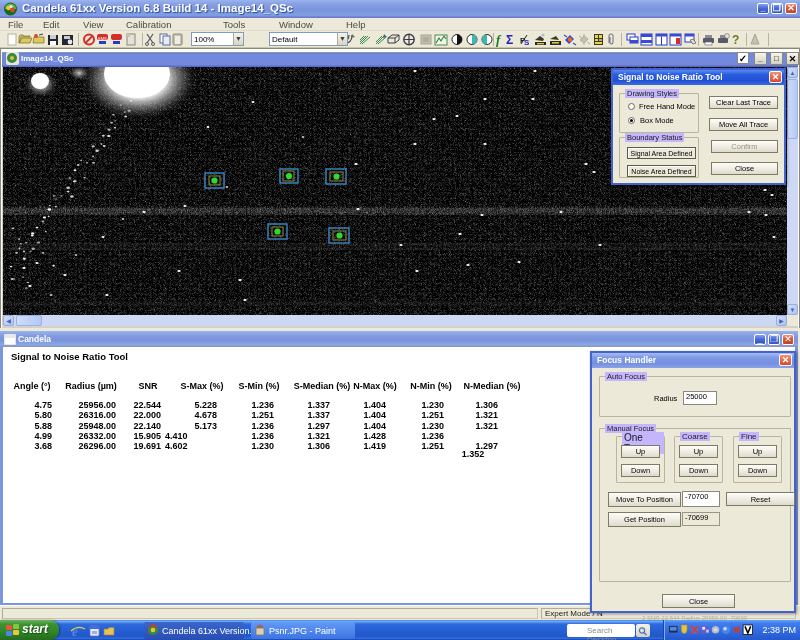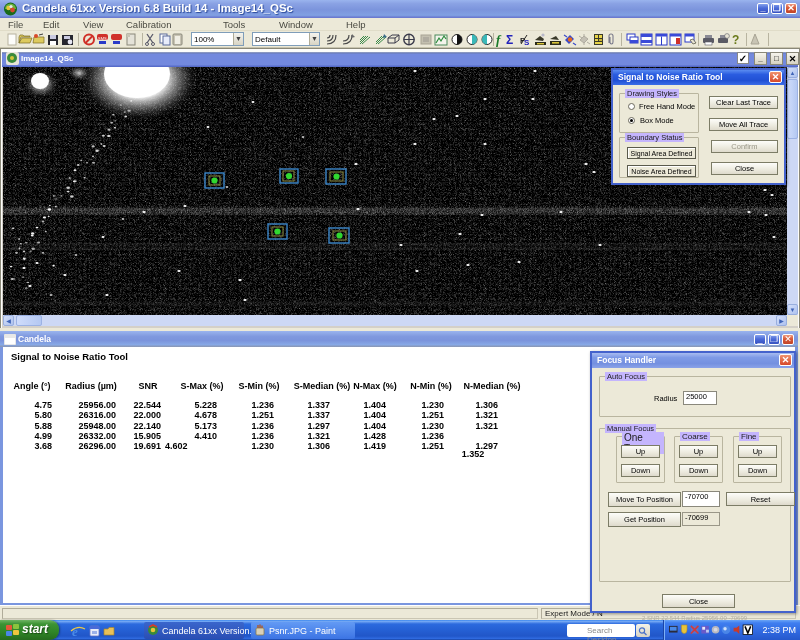--- a/index.html
+++ b/index.html
@@ -180,7 +180,7 @@
       <line x1="768.5" y1="2" x2="768.5" y2="15" stroke="#b8b4a0"></line>
     </svg>
   <div class="combo" style="left:191px;width:53px">100%<div class="arr">▼</div></div>
-  <div class="combo" style="left:252px;width:68px">Default<div class="arr">▼</div></div>
+  <div class="combo" style="left:269px;width:79px">Default<div class="arr">▼</div></div>
 </div>
 
 <div class="abs" id="imgwin"></div>

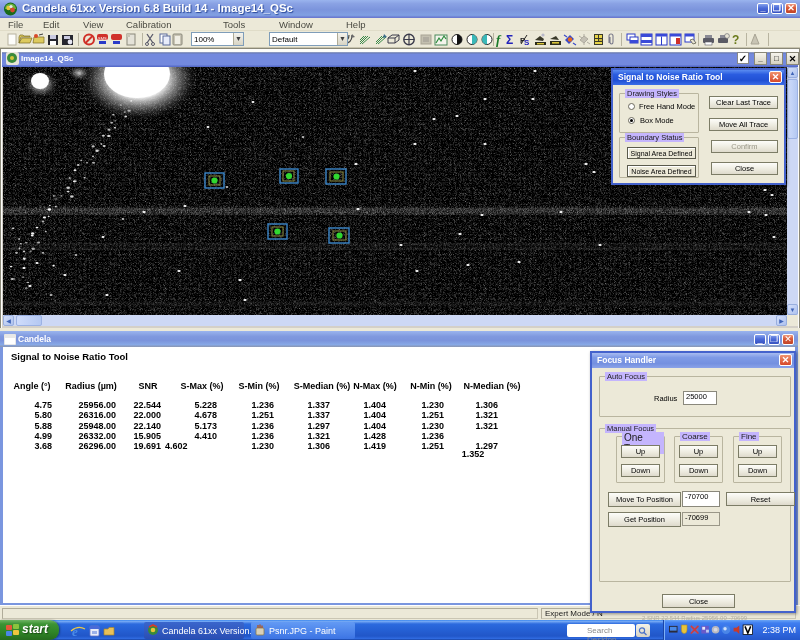--- a/index.html
+++ b/index.html
@@ -437,7 +437,7 @@
     <span class="tbl" style="left:6px;top:431px;width:46px;text-align:right;display:inline-block">4.99</span>
     <span class="tbl" style="left:56px;top:431px;width:60px;text-align:right;display:inline-block">26332.00</span>
     <span class="tbl" style="left:117px;top:431px;width:44px;text-align:right;display:inline-block">15.905</span>
-    <span class="tbl" style="left:165px;top:431px;width:52px;text-align:right;display:inline-block">4.410</span>
+    <span class="tbl" style="left:165px;top:431px;width:52px;display:inline-block">4.410</span>
     <span class="tbl" style="left:222px;top:431px;width:52px;text-align:right;display:inline-block">1.236</span>
     <span class="tbl" style="left:278px;top:431px;width:52px;text-align:right;display:inline-block">1.321</span>
     <span class="tbl" style="left:334px;top:431px;width:52px;text-align:right;display:inline-block">1.428</span>

